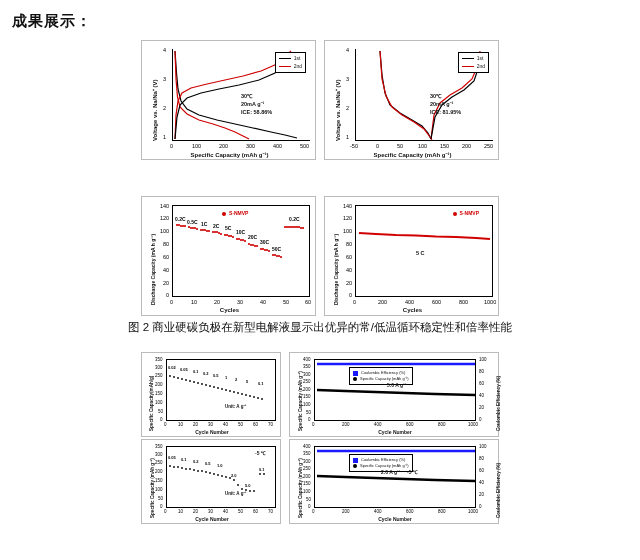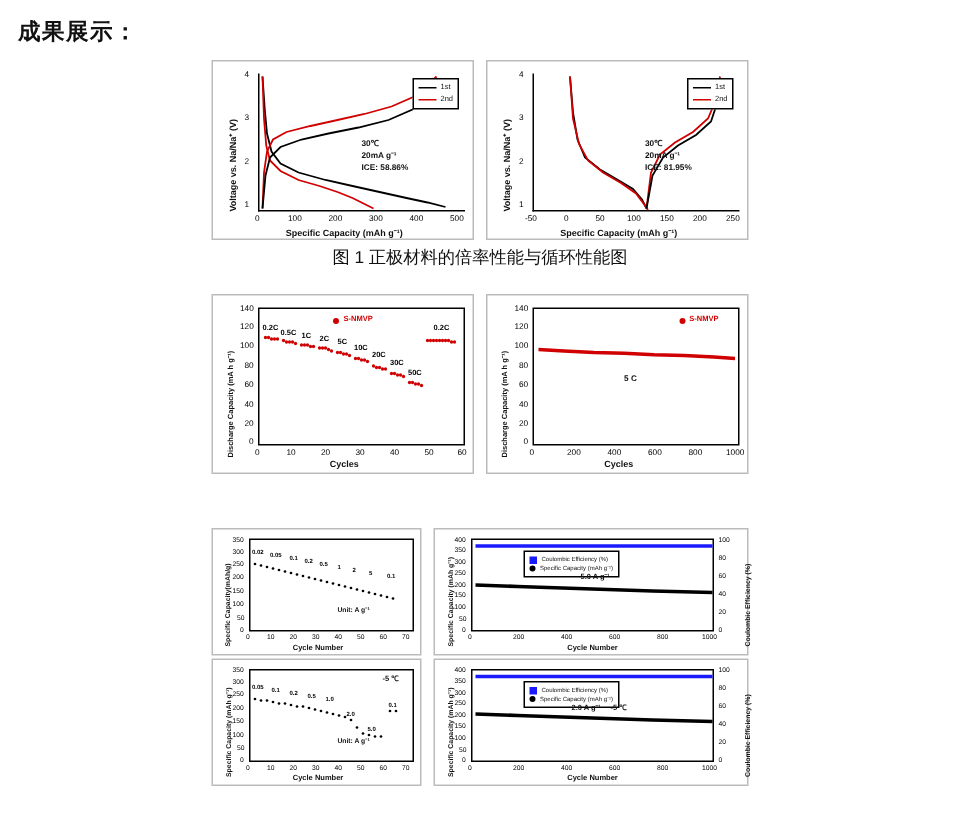--- a/index.html
+++ b/index.html
@@ -130,7 +130,6 @@
     </div>
 
   </div>
-  <div class="caption">图 1 正极材料的倍率性能与循环性能图</div>
 </div>
 
 <div class="fig-block" style="top:196px;">

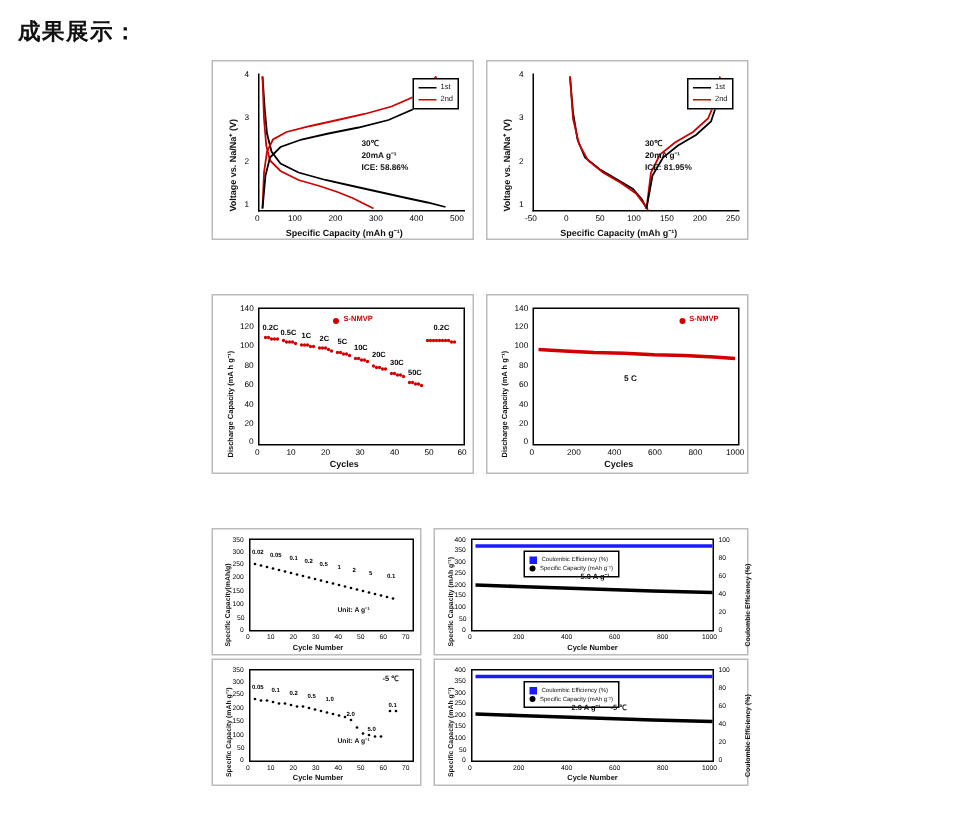--- a/index.html
+++ b/index.html
@@ -264,6 +264,7 @@
     </div>
 
   </div>
+  <div class="caption">图 2 商业硬碳负极在新型电解液显示出优异的常/低温循环稳定性和倍率性能</div>
 </div>
 
 <div class="fig-block" style="top:352px;">

